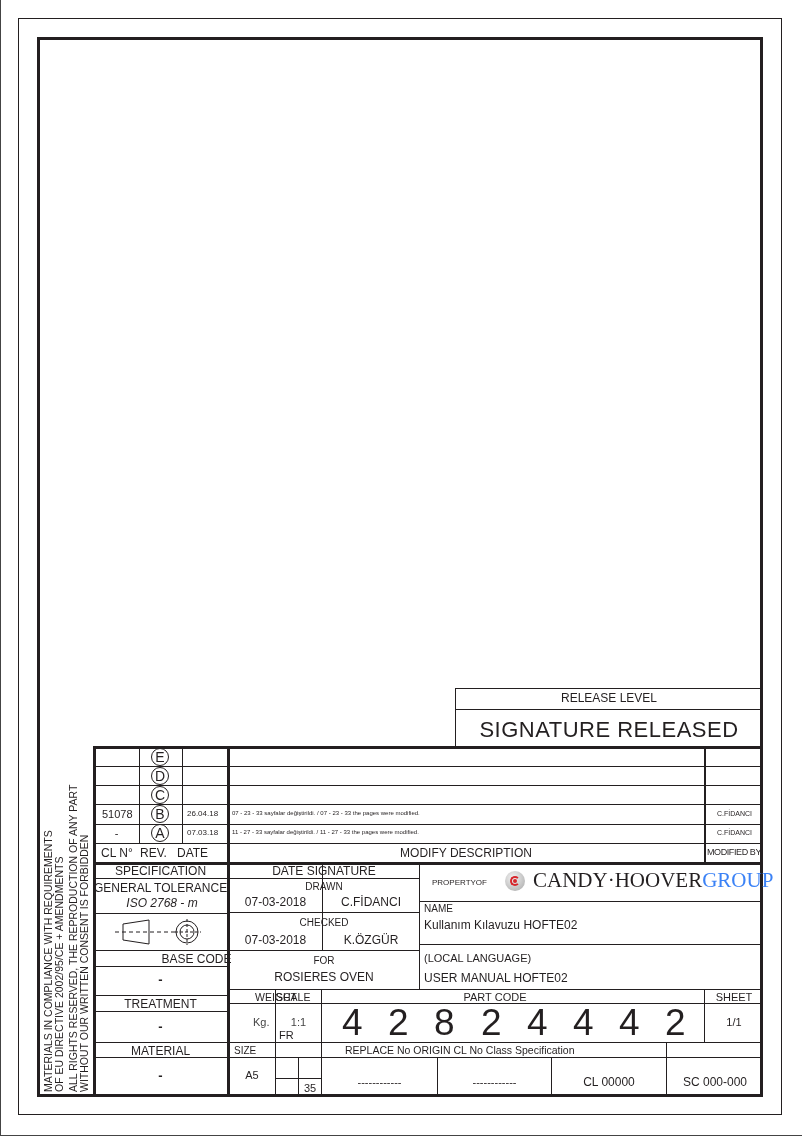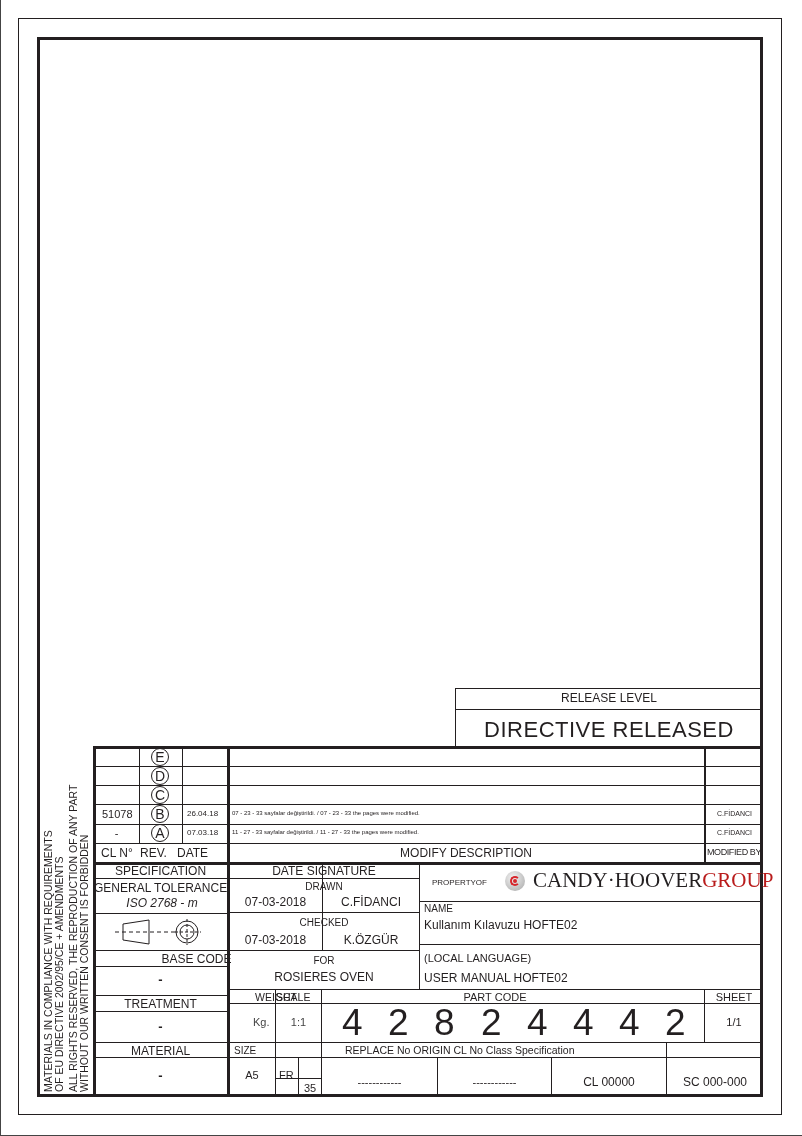--- a/index.html
+++ b/index.html
@@ -37,7 +37,7 @@
   <div class="vl" style="left:455px; top:688px; height:60px;"></div>
   <div class="hl" style="left:455px; top:709px; width:308px;"></div>
   <div class="txt c" style="left:455px; top:692px; width:308px; font-size:12px;">RELEASE LEVEL</div>
-  <div class="txt c" style="left:455px; top:719px; width:308px; font-size:22px; letter-spacing:0.5px;">DIRECTIVE RELEASED</div>
+  <div class="txt c" style="left:455px; top:719px; width:308px; font-size:22px; letter-spacing:0.5px;">SIGNATURE RELEASED</div>
 </div>
 
 <div class="hl t" style="left:93px; top:746px; width:670px;"></div>

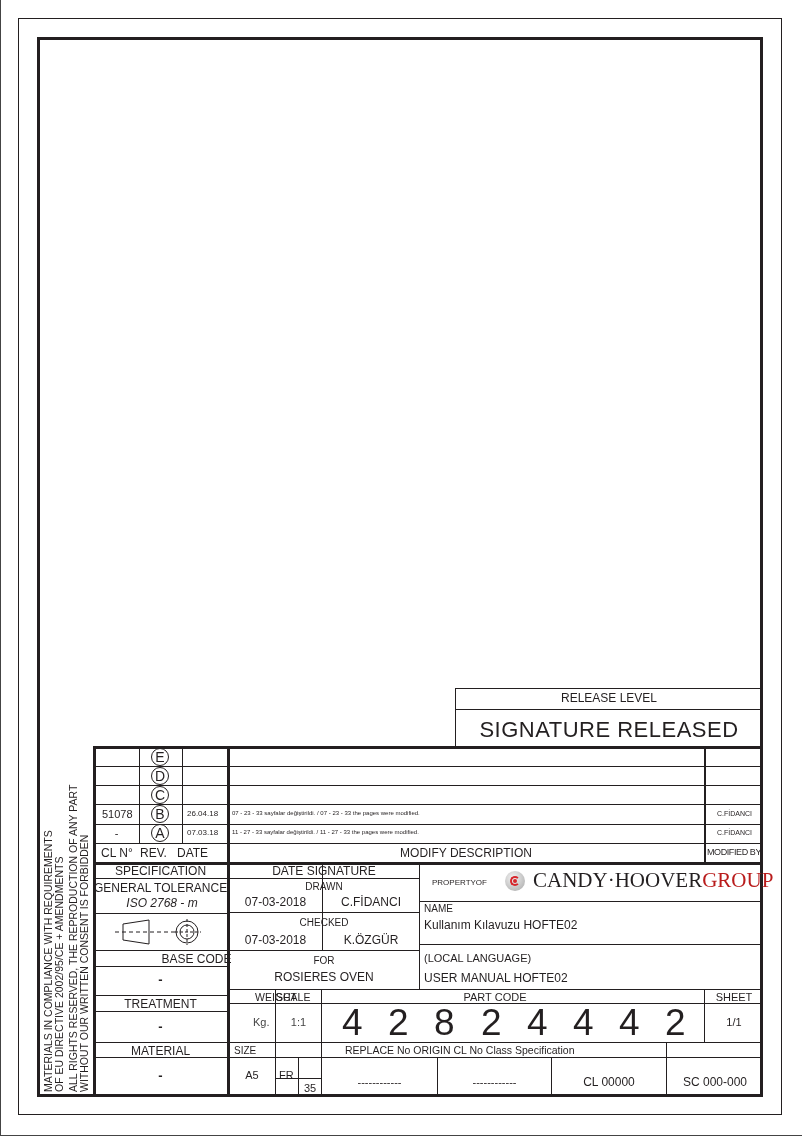--- a/index.html
+++ b/index.html
@@ -155,7 +155,7 @@
   <div class="txt" style="left:432px; top:879px; font-size:8px;">PROPERTYOF</div>
   <div class="logo-c" style="left:505px; top:871px;"></div>
   <div class="txt" style="left:533px; top:870px; font-family:'Liberation Serif', serif; font-size:21px;">
-    <span style="color:#231f20;">CANDY·HOOVER</span><span style="color:#b91c1c;">GROUP</span>
+    <span style="color:#231f20;">CANDY·HOOVER</span><span style="color:#3b82f6;">GROUP</span>
   </div>
 
   <div class="txt" style="left:424px; top:904px; font-size:10px;">NAME</div>

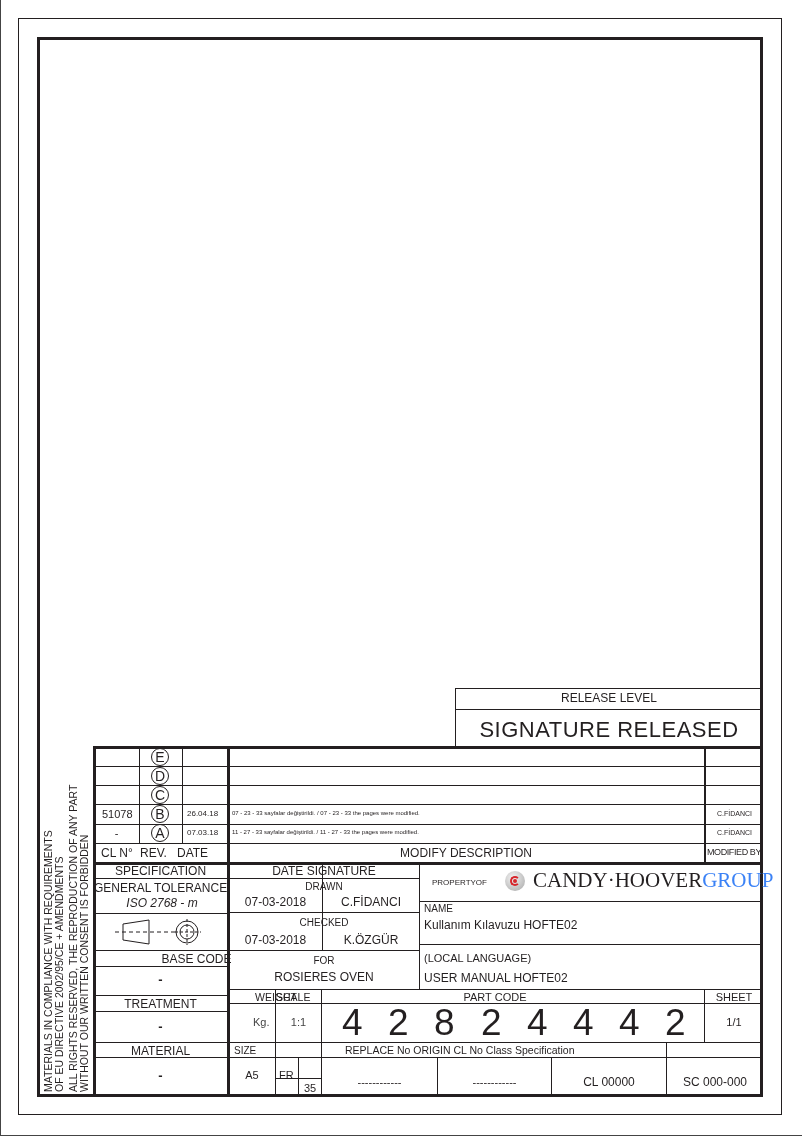--- a/index.html
+++ b/index.html
@@ -202,7 +202,7 @@
 
   <div class="txt" style="left:234px; top:1046px; font-size:10px;">SIZE</div>
   <div class="txt c" style="left:229px; top:1070px; width:46px; font-size:11px;">A5</div>
-  <div class="txt" style="left:279px; top:1070px; font-size:11px;">FR</div>
+  <div class="txt" style="left:279px; top:1030px; font-size:11px;">FR</div>
   <div class="txt c" style="left:299px; top:1083px; width:22px; font-size:11px;">35</div>
 
   <div class="txt" style="left:345px; top:1045px; font-size:10.5px;">REPLACE No ORIGIN CL No Class Specification</div>

